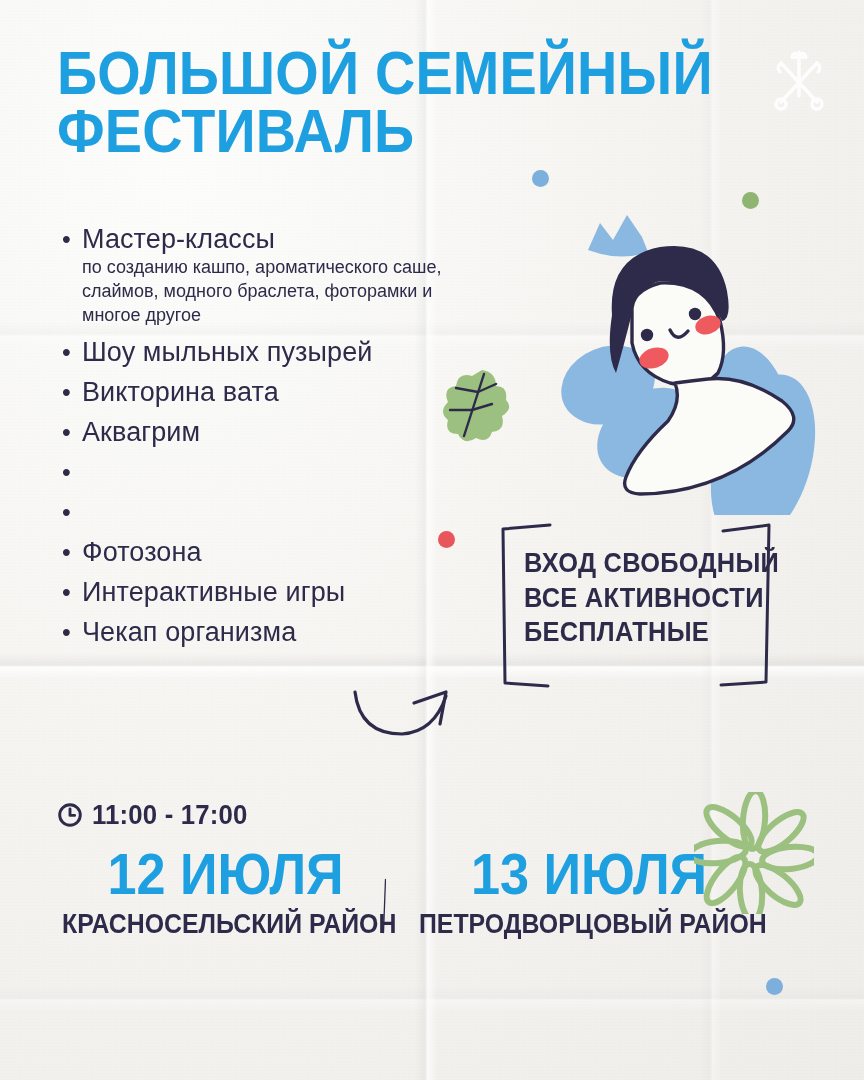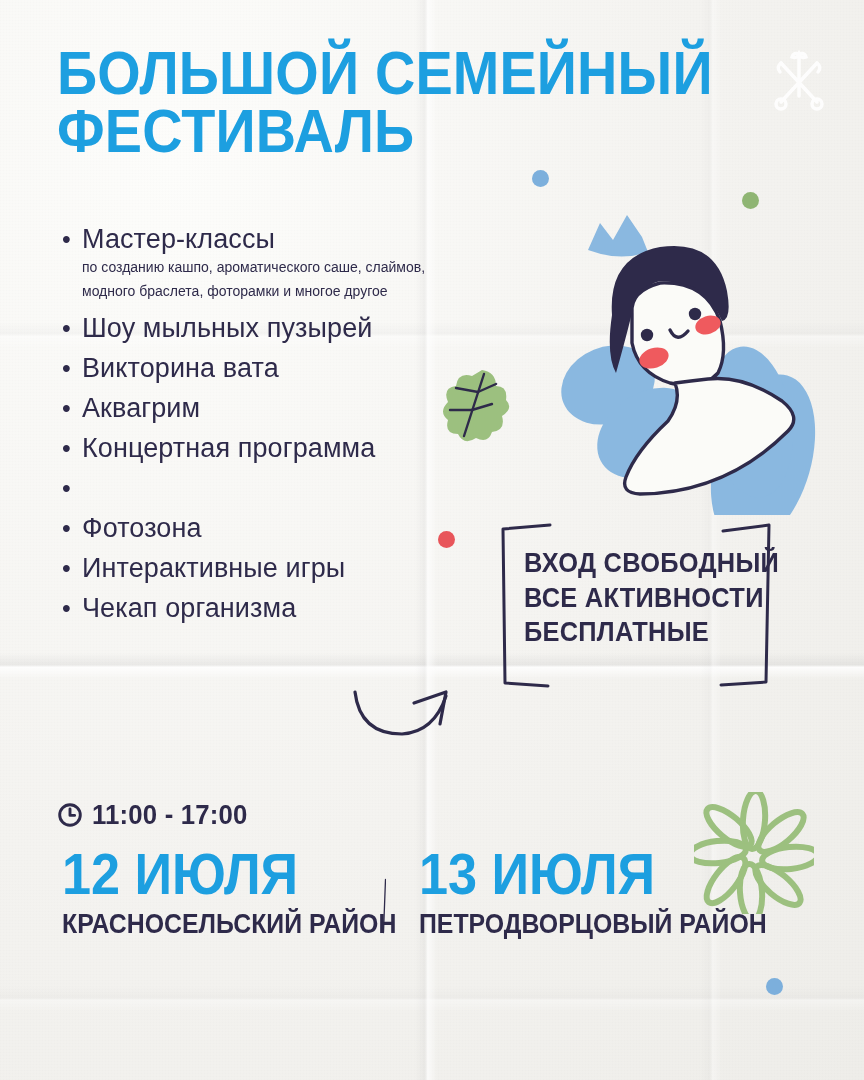--- a/index.html
+++ b/index.html
@@ -64,7 +64,7 @@
   }
   .btext{ color:#2e2a4a; }
   .bmain{ font-size:27px; line-height:30px; letter-spacing:.1px; }
-  .bsub{ font-size:14px; line-height:24px; margin-top:1px; letter-spacing:0; }
+  .bsub{ font-size:18px; line-height:24px; margin-top:1px; letter-spacing:0; }
 
   
   #freebox{ position:absolute; left:492px; top:520px; width:286px; height:172px; }

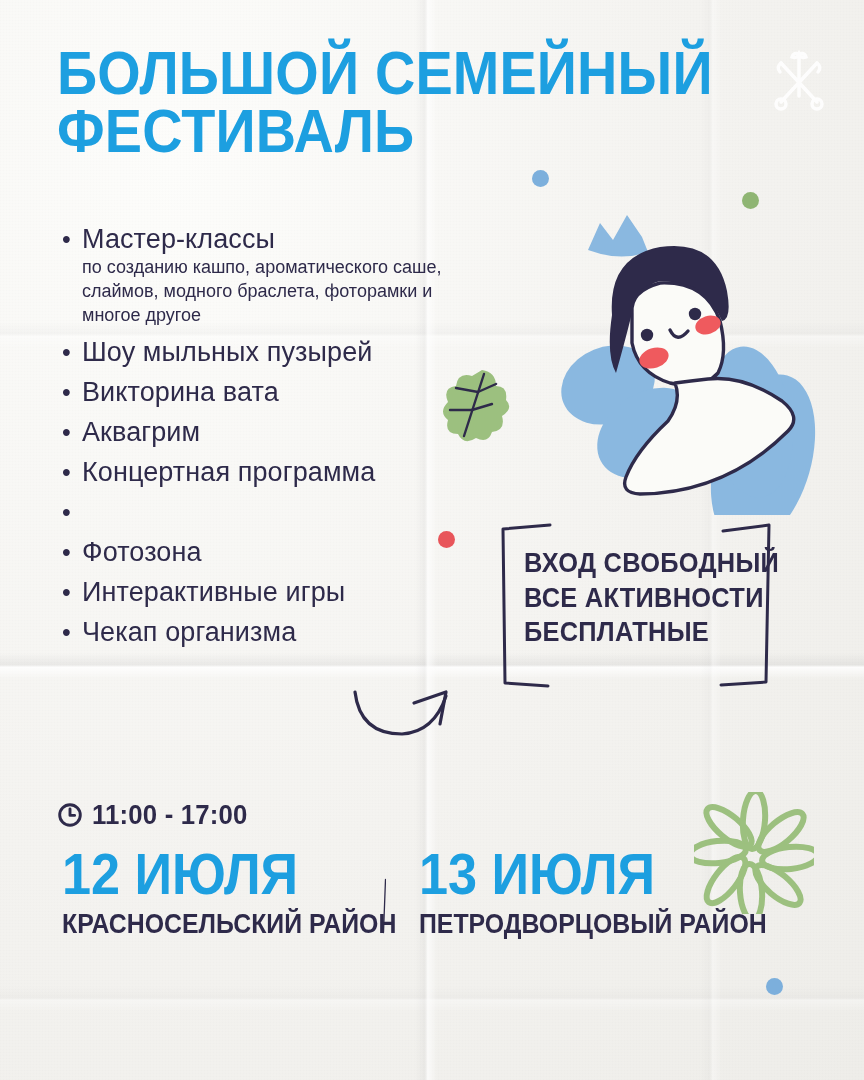--- a/index.html
+++ b/index.html
@@ -229,9 +229,6 @@
       </div>
       <div class="bullet">
         <div class="dot">•</div>
-        <div class="btext">
-          <div class="bmain">Концертная программа</div>
-        </div>
       </div>
       <div class="bullet">
         <div class="dot">•</div>

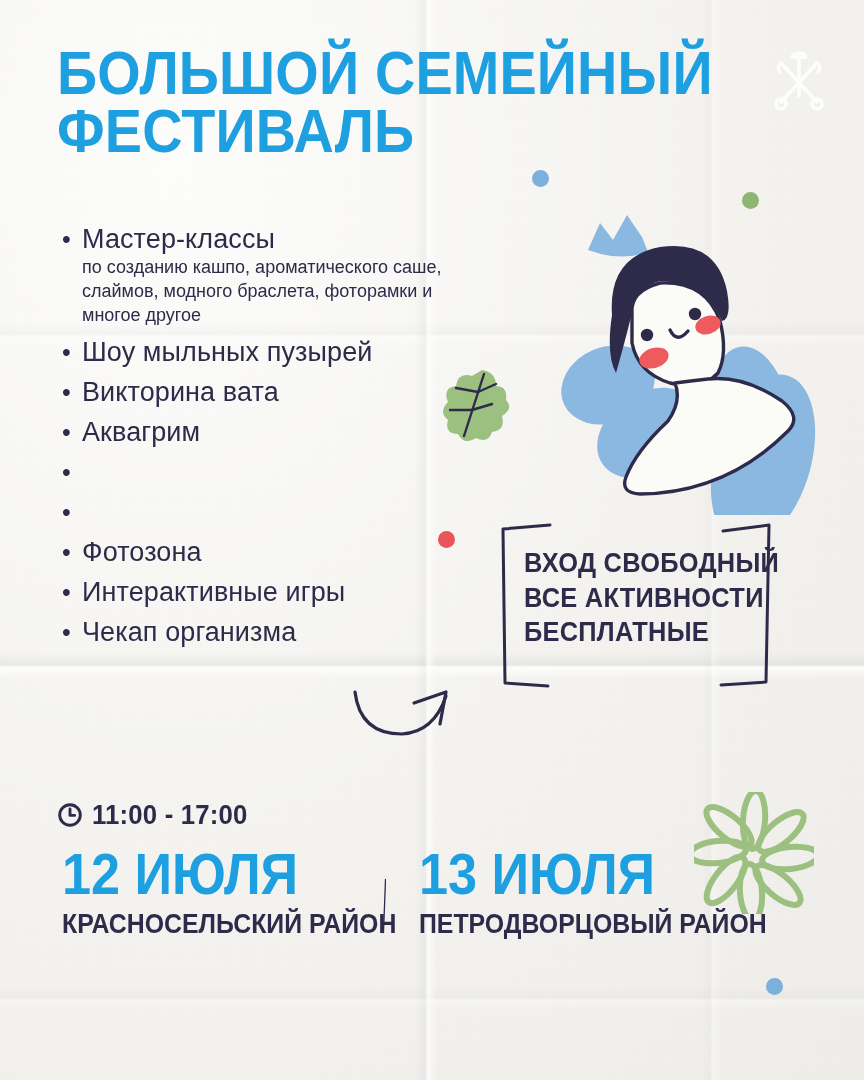--- a/index.html
+++ b/index.html
@@ -89,7 +89,7 @@
 
   
   #dates{ position:absolute; left:57px; top:846px; width:700px; }
-  .datecol{ position:absolute; top:0; }
+  .datecol{ position:absolute; top:0;text-align:center; }
   .dc1{ left:5px; }
   .dc2{ left:362px; }
   .dnum{

